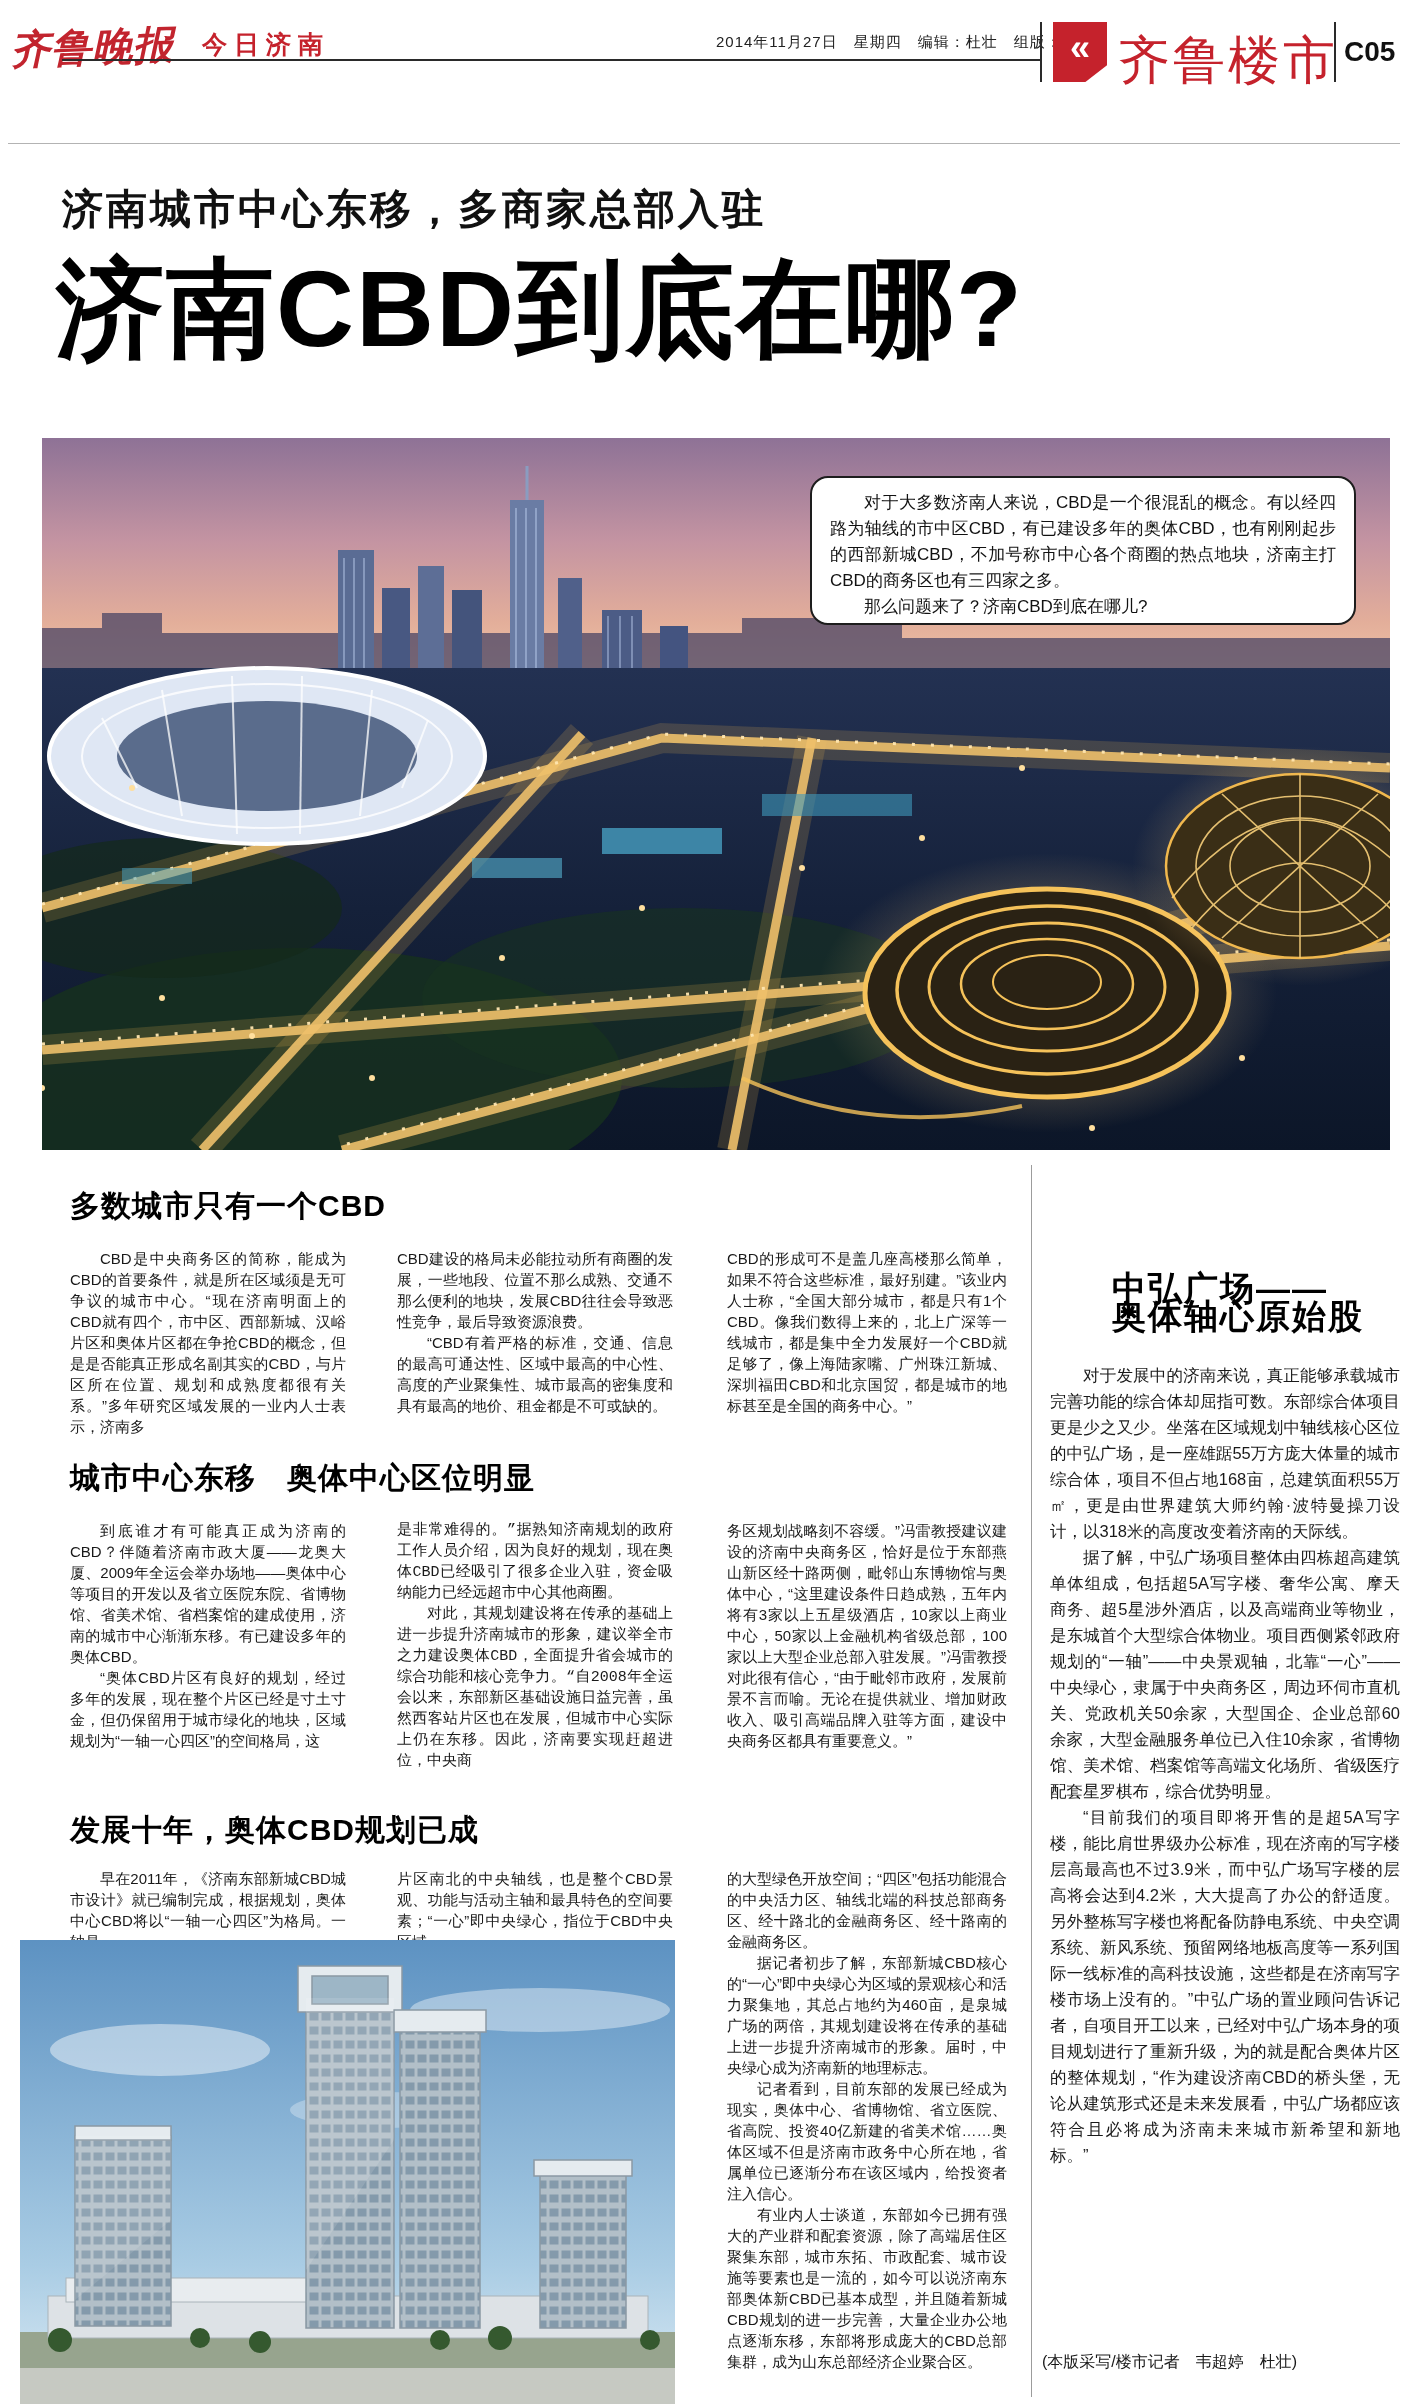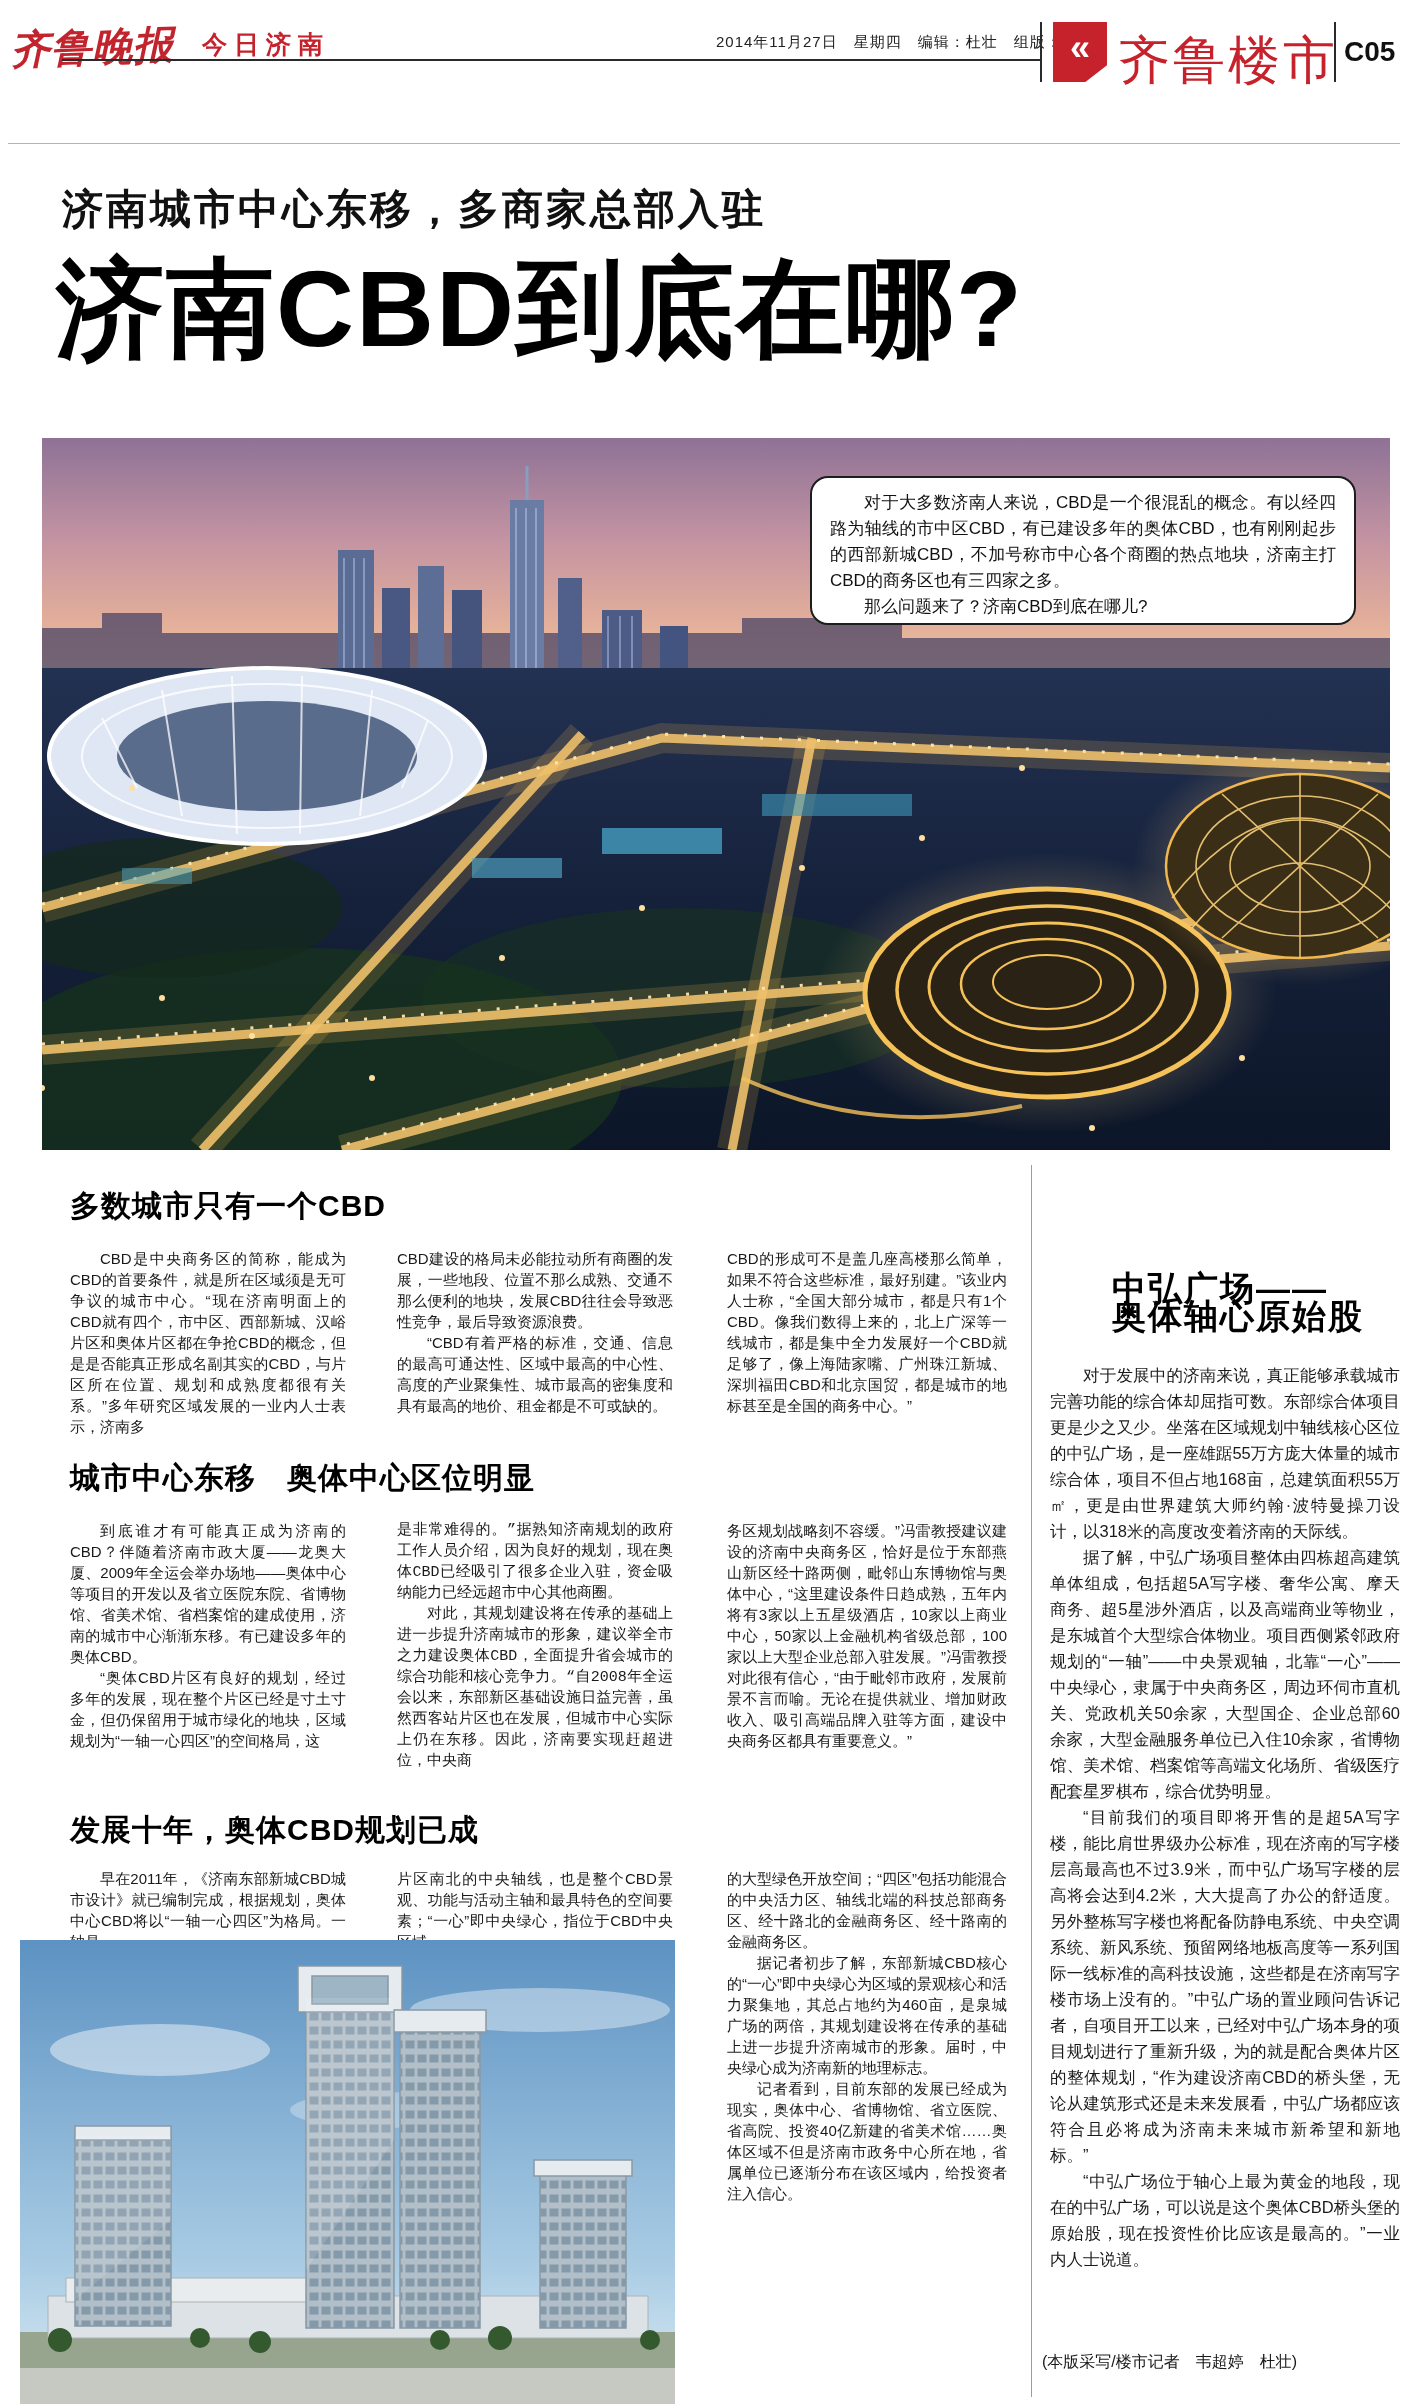--- a/index.html
+++ b/index.html
@@ -308,7 +308,6 @@
       <p>对于发展中的济南来说，真正能够承载城市完善功能的综合体却屈指可数。东部综合体项目更是少之又少。坐落在区域规划中轴线核心区位的中弘广场，是一座雄踞55万方庞大体量的城市综合体，项目不但占地168亩，总建筑面积55万㎡，更是由世界建筑大师约翰·波特曼操刀设计，以318米的高度改变着济南的天际线。</p>
       <p>据了解，中弘广场项目整体由四栋超高建筑单体组成，包括超5A写字楼、奢华公寓、摩天商务、超5星涉外酒店，以及高端商业等物业，是东城首个大型综合体物业。项目西侧紧邻政府规划的“一轴”——中央景观轴，北靠“一心”——中央绿心，隶属于中央商务区，周边环伺市直机关、党政机关50余家，大型国企、企业总部60余家，大型金融服务单位已入住10余家，省博物馆、美术馆、档案馆等高端文化场所、省级医疗配套星罗棋布，综合优势明显。</p>
       <p>“目前我们的项目即将开售的是超5A写字楼，能比肩世界级办公标准，现在济南的写字楼层高最高也不过3.9米，而中弘广场写字楼的层高将会达到4.2米，大大提高了办公的舒适度。另外整栋写字楼也将配备防静电系统、中央空调系统、新风系统、预留网络地板高度等一系列国际一线标准的高科技设施，这些都是在济南写字楼市场上没有的。”中弘广场的置业顾问告诉记者，自项目开工以来，已经对中弘广场本身的项目规划进行了重新升级，为的就是配合奥体片区的整体规划，“作为建设济南CBD的桥头堡，无论从建筑形式还是未来发展看，中弘广场都应该符合且必将成为济南未来城市新希望和新地标。”</p>
-      <p>“中弘广场位于轴心上最为黄金的地段，现在的中弘广场，可以说是这个奥体CBD桥头堡的原始股，现在投资性价比应该是最高的。”一业内人士说道。</p>
     </div>
   <div class="abs credit">(本版采写/楼市记者　韦超婷　杜壮)</div>
 

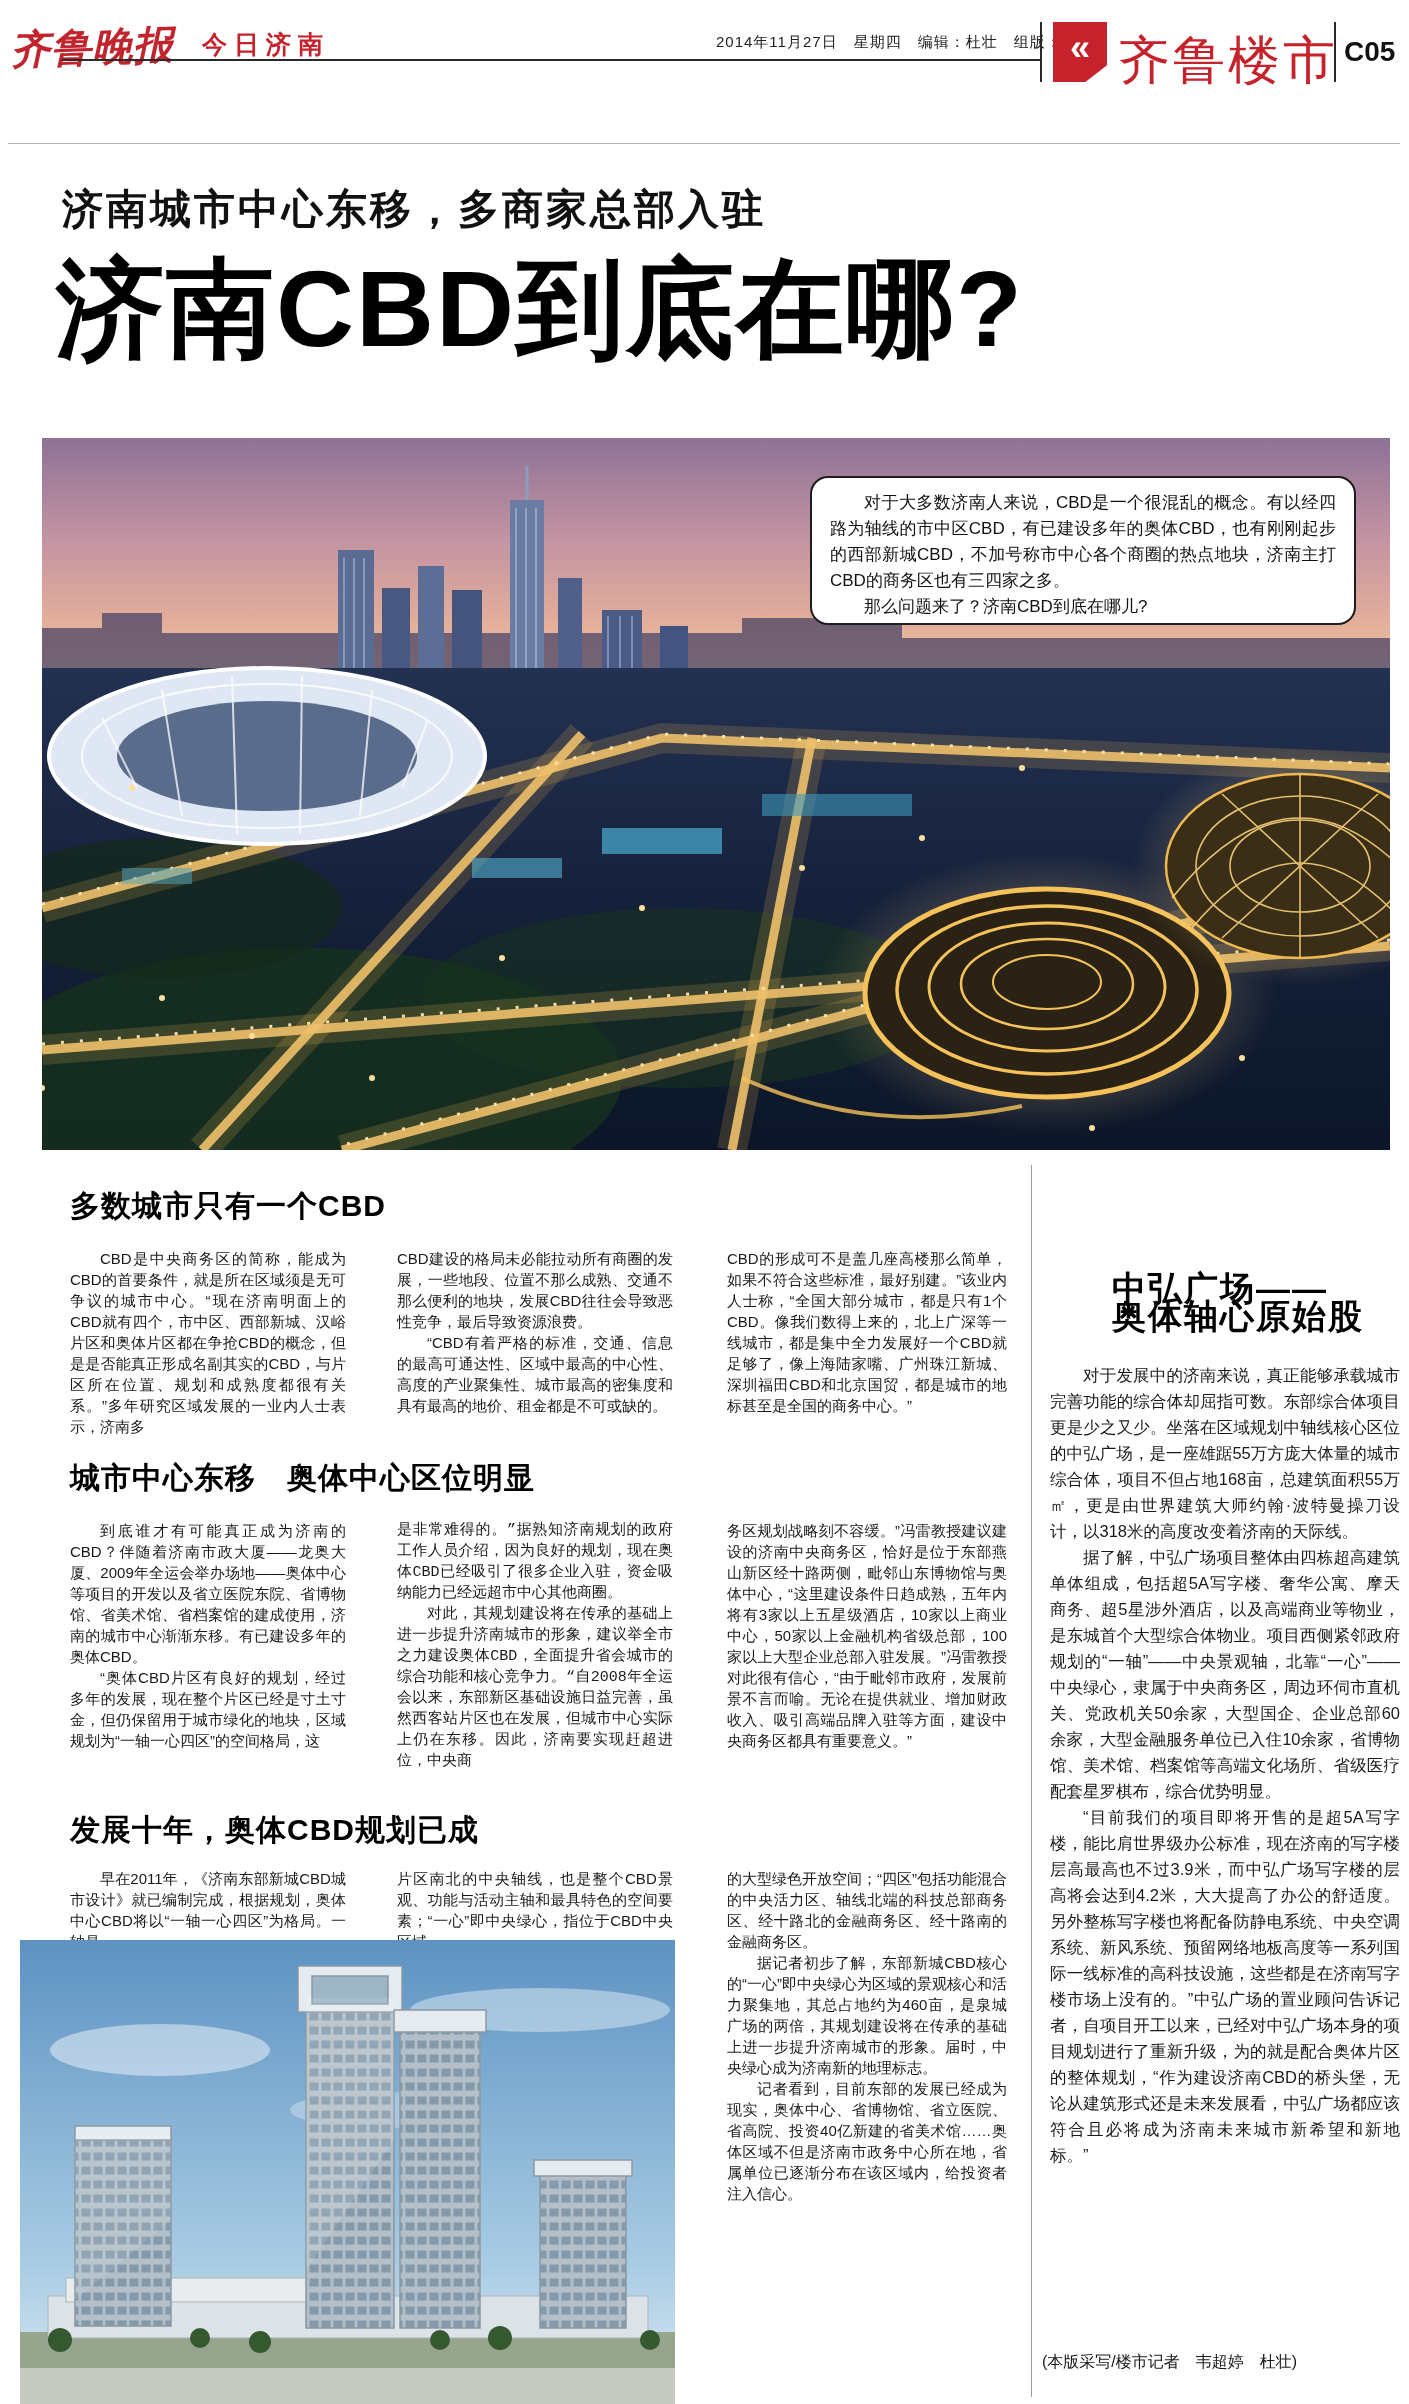--- a/index.html
+++ b/index.html
@@ -251,6 +251,7 @@
       <p class="cont">的大型绿色开放空间；“四区”包括功能混合的中央活力区、轴线北端的科技总部商务区、经十路北的金融商务区、经十路南的金融商务区。</p>
       <p>据记者初步了解，东部新城CBD核心的“一心”即中央绿心为区域的景观核心和活力聚集地，其总占地约为460亩，是泉城广场的两倍，其规划建设将在传承的基础上进一步提升济南城市的形象。届时，中央绿心成为济南新的地理标志。</p>
       <p>记者看到，目前东部的发展已经成为现实，奥体中心、省博物馆、省立医院、省高院、投资40亿新建的省美术馆……奥体区域不但是济南市政务中心所在地，省属单位已逐渐分布在该区域内，给投资者注入信心。</p>
+      <p>有业内人士谈道，东部如今已拥有强大的产业群和配套资源，除了高端居住区聚集东部，城市东拓、市政配套、城市设施等要素也是一流的，如今可以说济南东部奥体新CBD已基本成型，并且随着新城CBD规划的进一步完善，大量企业办公地点逐渐东移，东部将形成庞大的CBD总部集群，成为山东总部经济企业聚合区。</p>
     </div>
 
   <div class="abs render">

